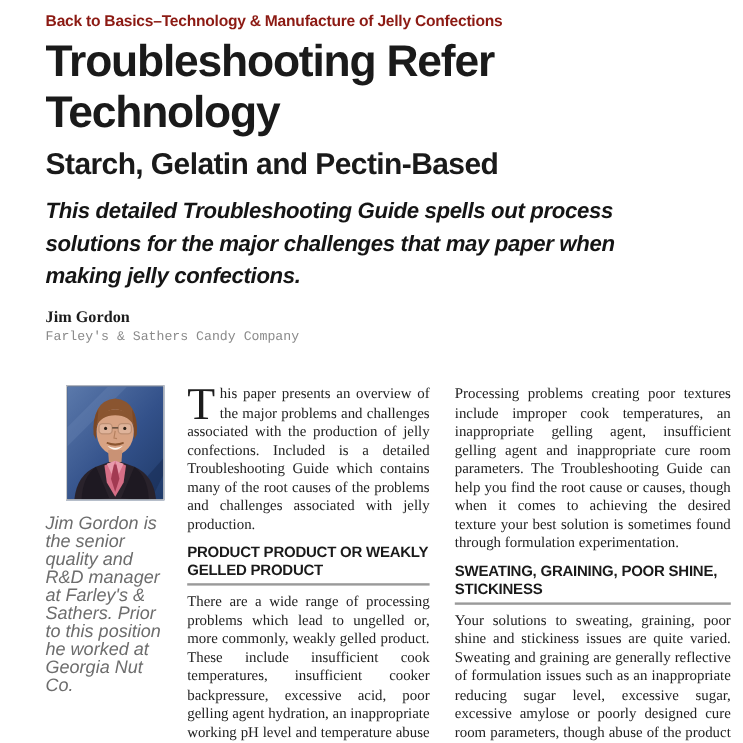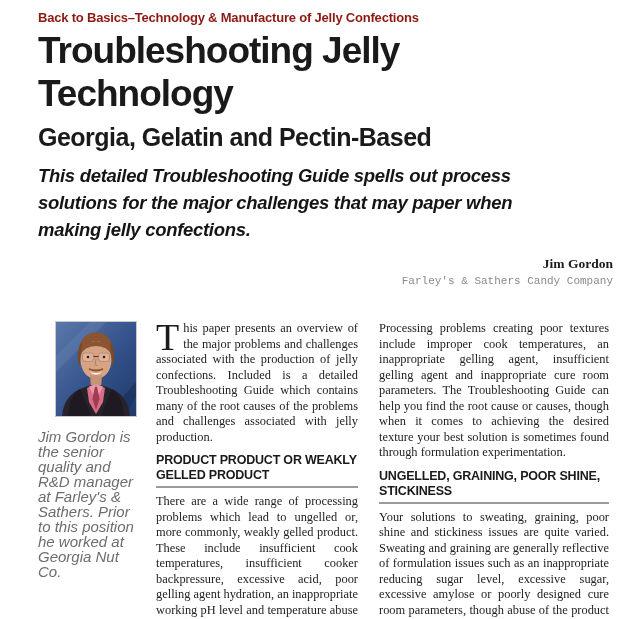--- a/index.html
+++ b/index.html
@@ -90,7 +90,7 @@
 
   <div class="kicker">Back to Basics–Technology &amp; Manufacture of Jelly Confections</div>
 
-  <h1 class="title"><span>Troubleshooting Jelly</span><br><span>Technology</span></h1>
+  <h1 class="title"><span>Troubleshooting Refer</span><br><span>Technology</span></h1>
 
   <h2 class="subtitle">Georgia, Gelatin and Pectin-Based</h2>
 

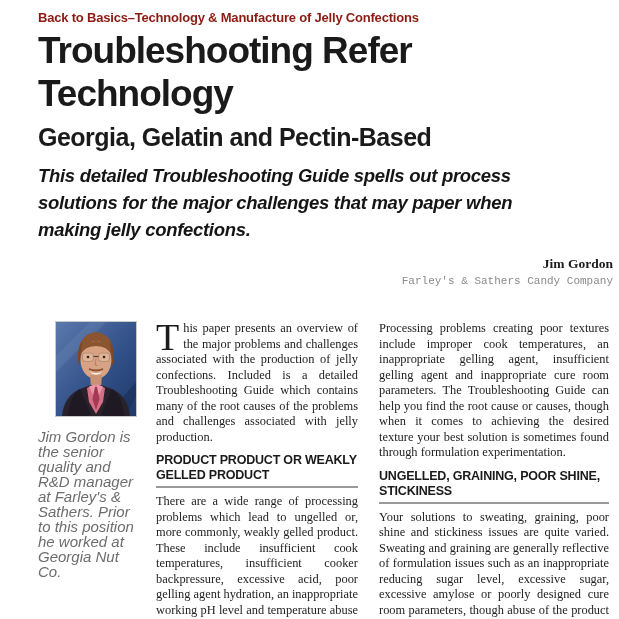--- a/index.html
+++ b/index.html
@@ -92,7 +92,7 @@
 
   <h1 class="title"><span>Troubleshooting Refer</span><br><span>Technology</span></h1>
 
-  <h2 class="subtitle">Georgia, Gelatin and Pectin-Based</h2>
+  <h2 class="subtitle">Starch, Gelatin and Pectin-Based</h2>
 
   <p class="deck">This detailed Troubleshooting Guide spells out process solutions for the major challenges that may paper when making jelly confections.</p>
 

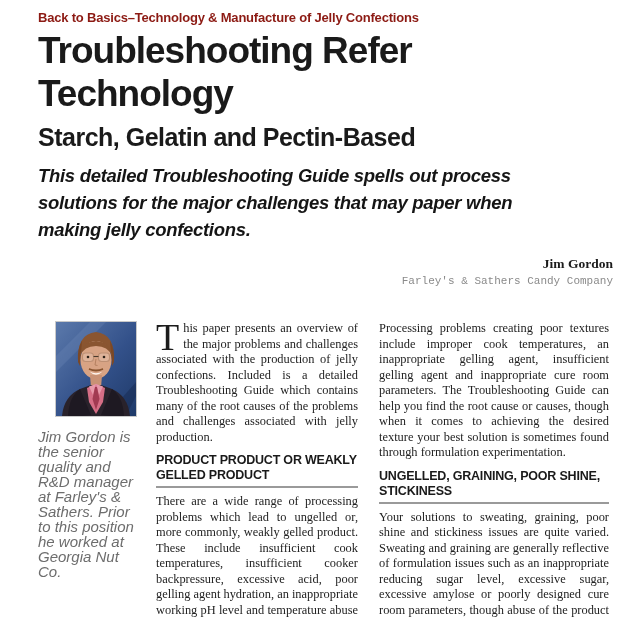--- a/index.html
+++ b/index.html
@@ -32,7 +32,7 @@
     font-weight: bold; font-style: italic; color: #151515;
     letter-spacing: -0.3px;
   }
-  .byline { margin-top: 13px; text-align: right; }
+  .byline { margin-top: 13px; }
   .author {
     font-family: "Liberation Serif", serif;
     font-size: 13.5px; font-weight: bold; color: #1c1c1c;

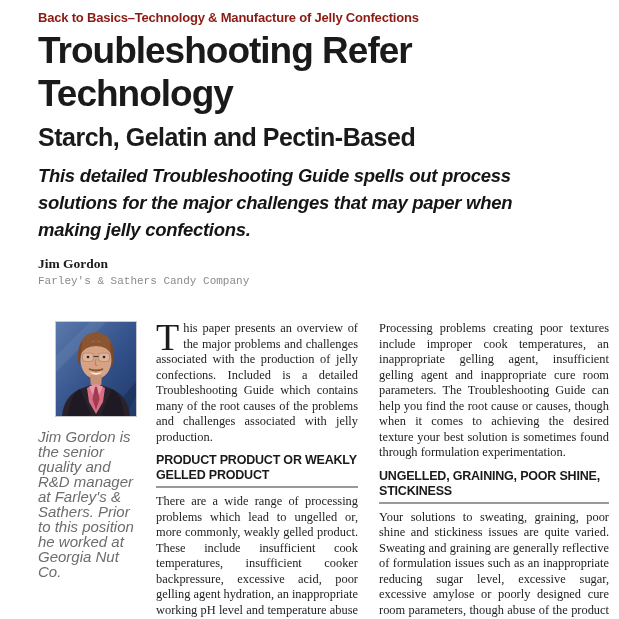--- a/index.html
+++ b/index.html
@@ -160,7 +160,7 @@
 
     <div class="col col2">
       <p class="body-para">Processing problems creating poor textures include improper cook temperatures, an inappropriate gelling agent, insufficient gelling agent and inappropriate cure room parameters. The Troubleshooting Guide can help you find the root cause or causes, though when it comes to achieving the desired texture your best solution is sometimes found through formulation experimentation.</p>
-      <h3 class="section-heading">UNGELLED, GRAINING, POOR SHINE, STICKINESS</h3>
+      <h3 class="section-heading">SWEATING, GRAINING, POOR SHINE, STICKINESS</h3>
       <div class="heading-rule"></div>
       <p class="body-para">Your solutions to sweating, graining, poor shine and stickiness issues are quite varied. Sweating and graining are generally reflective of formulation issues such as an inappropriate reducing sugar level, excessive sugar, excessive amylose or poorly designed cure room parameters, though abuse of the product during transport and storage is also often the culprit. In addition, you may find that your stated shelf</p>
     </div>

